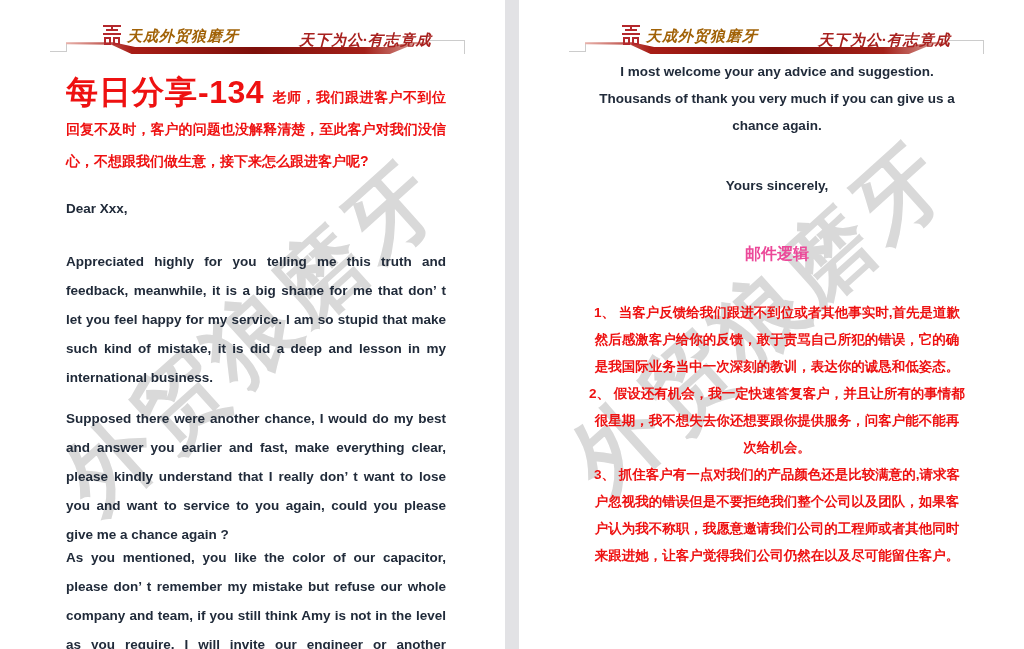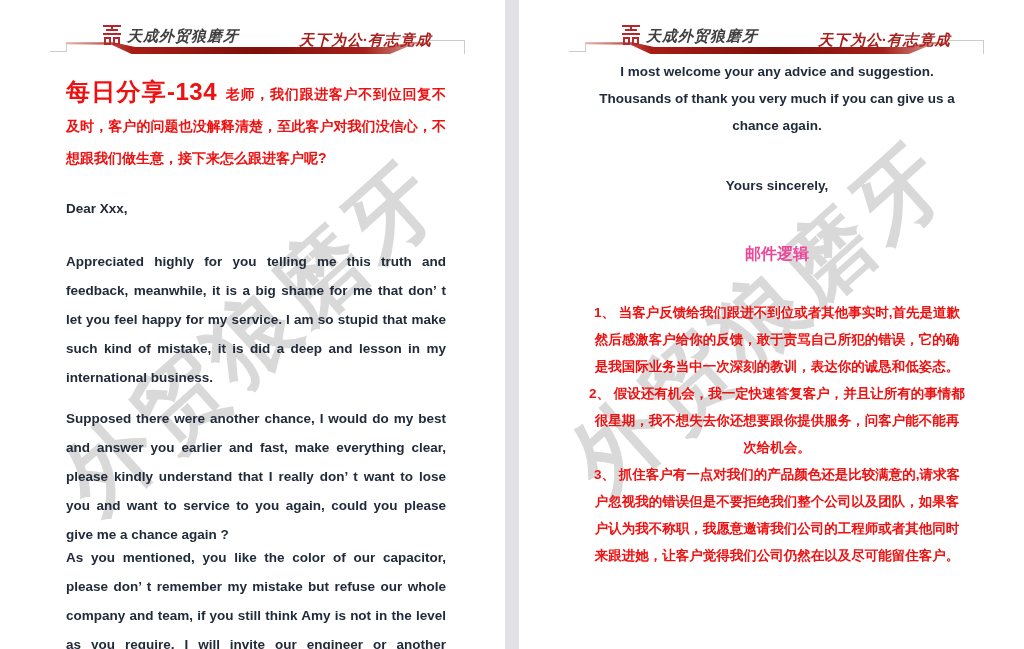--- a/index.html
+++ b/index.html
@@ -29,7 +29,7 @@
   .brand{
     position:absolute;left:127px;top:27px;
     font-family:"Liberation Serif","DejaVu Serif",serif;
-    font-weight:bold;font-style:italic;font-size:15px;letter-spacing:1px;color:#404040;
+    font-weight:bold;font-style:italic;font-size:15px;letter-spacing:1px;color:#a16207;
     white-space:nowrap;
   }
   .slogan{

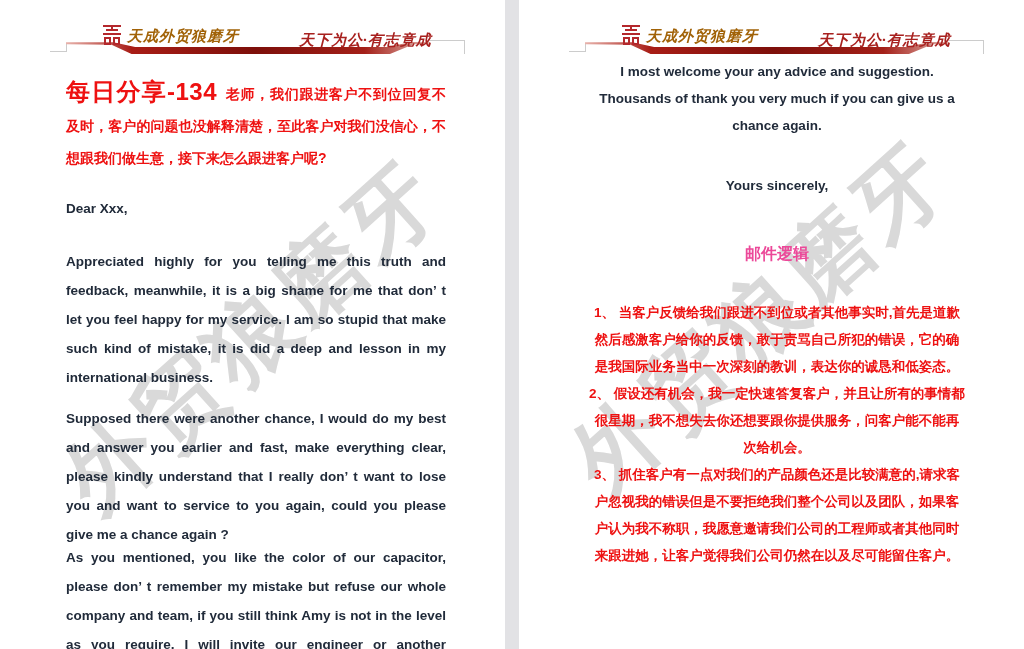--- a/index.html
+++ b/index.html
@@ -54,7 +54,7 @@
 
   .title{top:76px;color:#ee1111;font-weight:bold;font-size:14px;
     line-height:32px;text-align:justify;}
-  .title .t-big{font-size:24px;letter-spacing:0.5px;margin-right:8px;vertical-align:-1px;}
+  .title .t-big{font-size:32px;letter-spacing:0.5px;margin-right:8px;vertical-align:-1px;}
 
   .eng{color:#212b3a;font-weight:600;font-size:13.5px;line-height:29px;text-align:justify;}
   .sal{top:194px;}

